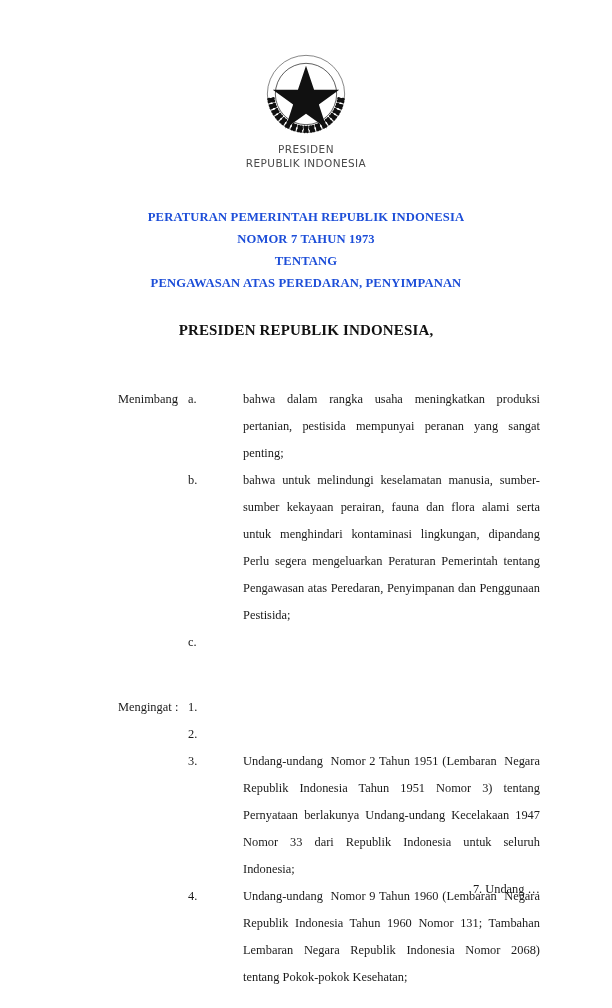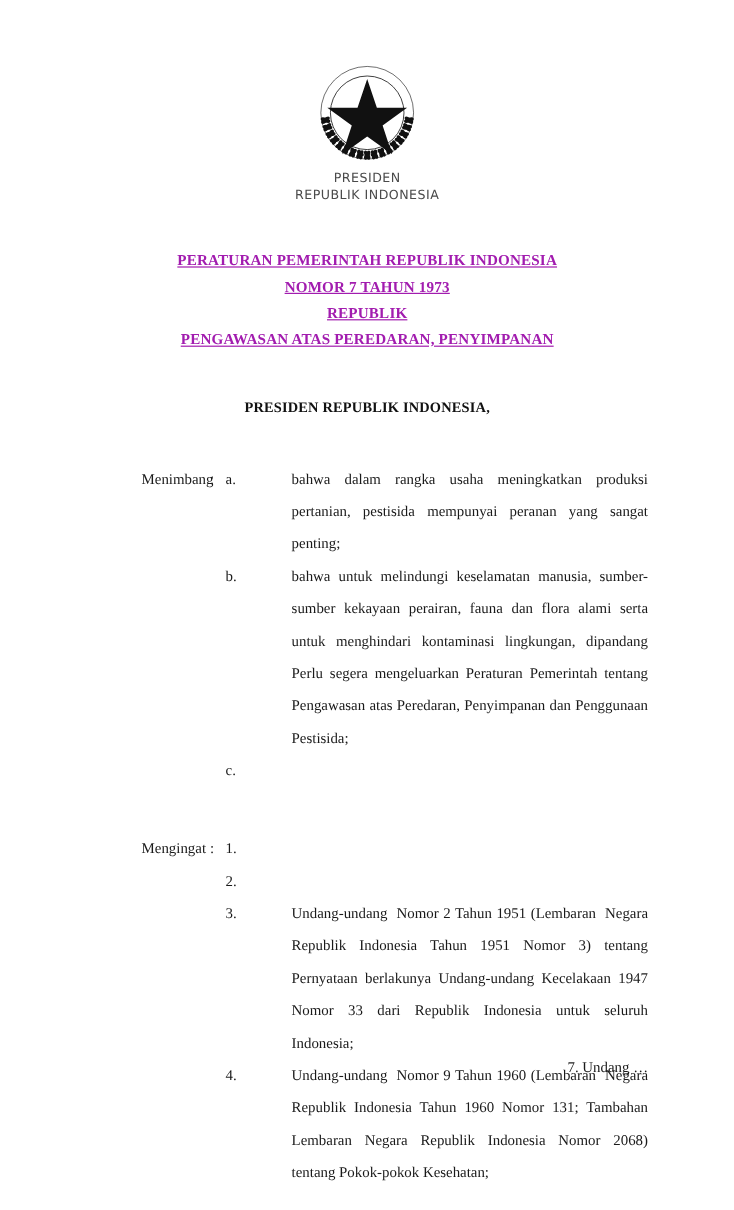--- a/index.html
+++ b/index.html
@@ -63,9 +63,8 @@
     font-size: 12.6px;
     line-height: 22px;
     letter-spacing: 0.15px;
-    color: #a21caf;
+    color: #1d4ed8;
     white-space: nowrap;
-    text-decoration: underline;
   }
 
   .subscript-heading {

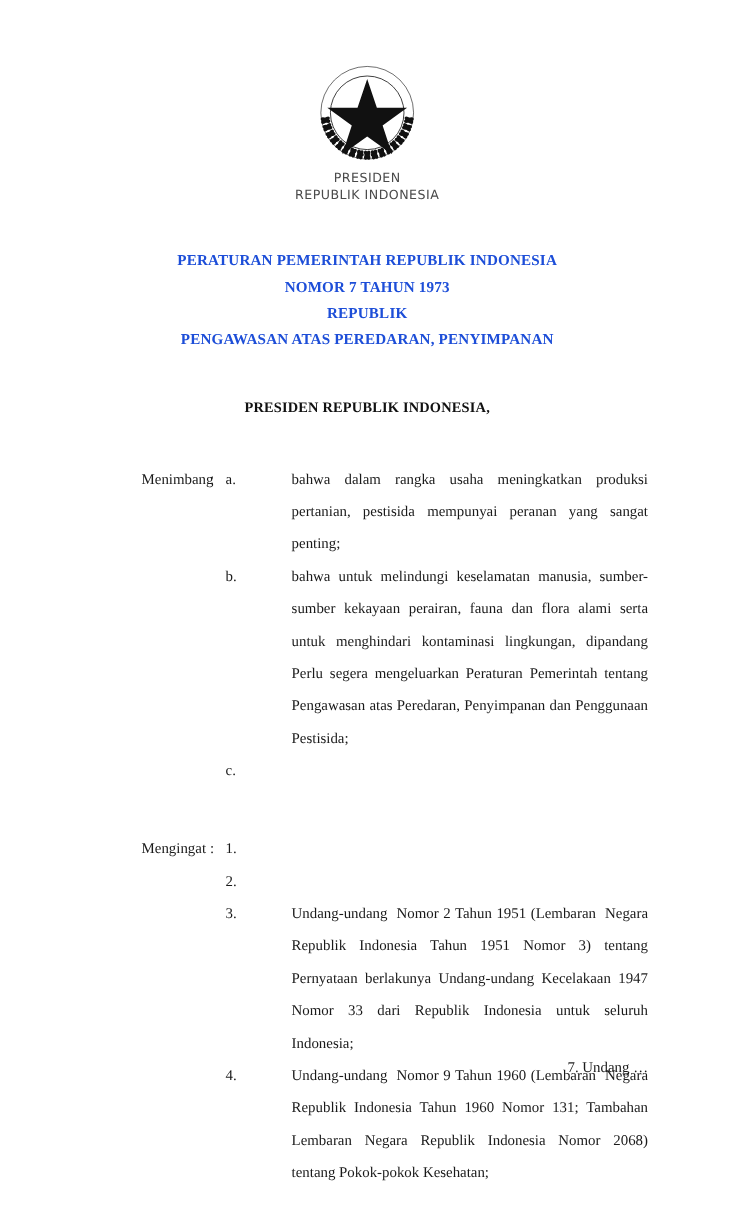--- a/index.html
+++ b/index.html
@@ -285,7 +285,7 @@
   <div class="title-block">
     <div class="title-line">PERATURAN PEMERINTAH REPUBLIK INDONESIA</div>
     <div class="title-line">NOMOR 7 TAHUN 1973</div>
-    <div class="title-line">REPUBLIK</div>
+    <div class="title-line">TENTANG</div>
     <div class="title-line">PENGAWASAN ATAS PEREDARAN, PENYIMPANAN</div>
   </div>
 

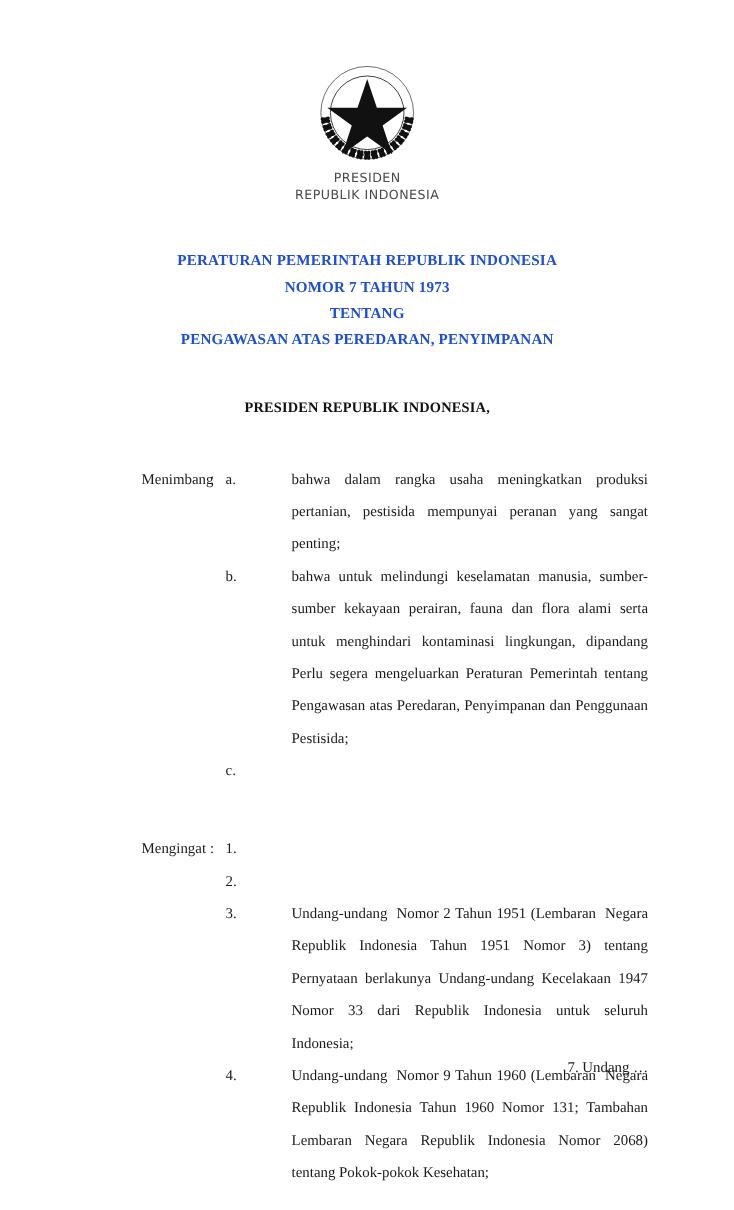--- a/index.html
+++ b/index.html
@@ -70,11 +70,11 @@
   .subscript-heading {
     position: absolute;
     left: 0;
-    top: 332px;
+    top: 322px;
     width: 612px;
     text-align: center;
     font-weight: bold;
-    font-size: 12px;
+    font-size: 15px;
     letter-spacing: 0.15px;
     color: #111111;
   }

